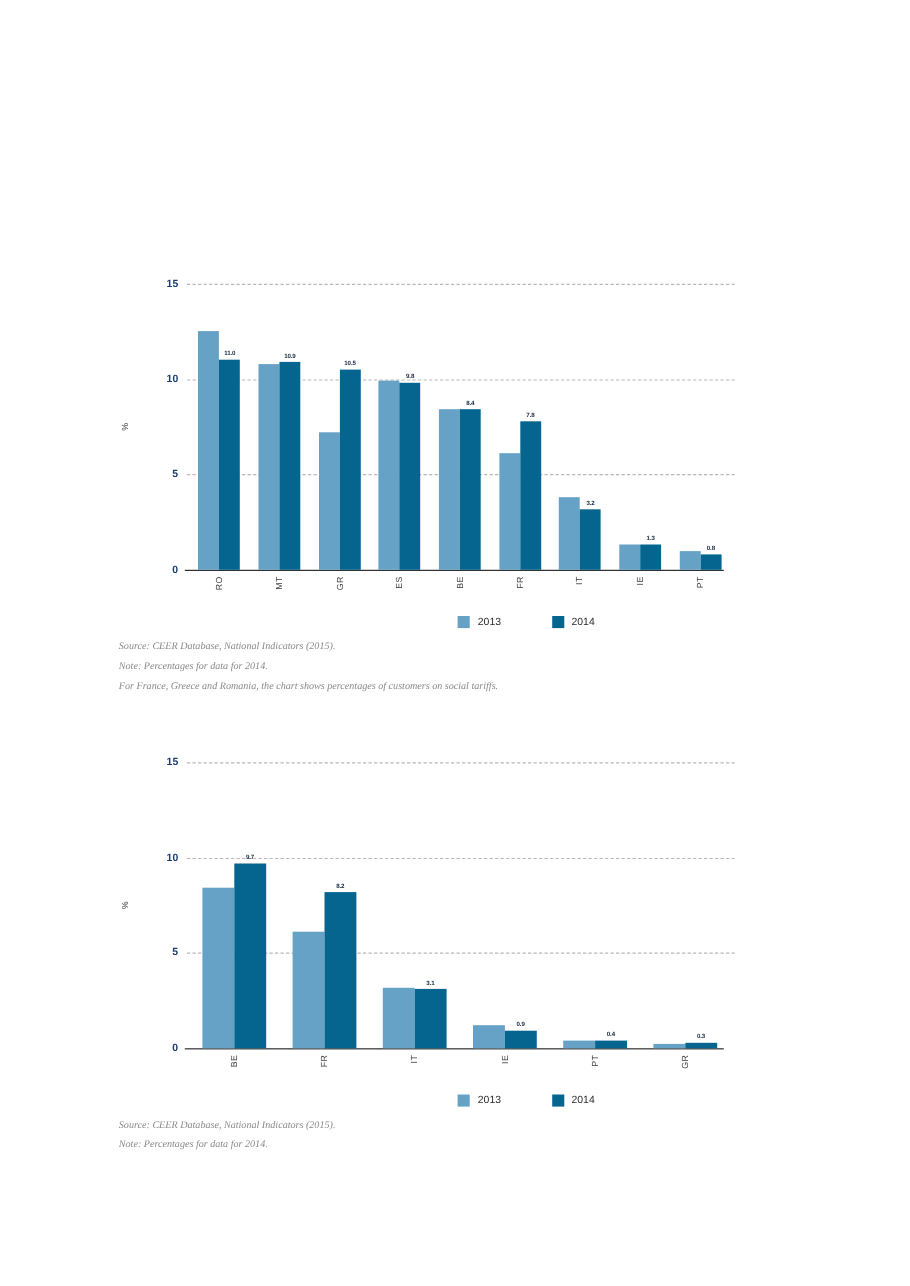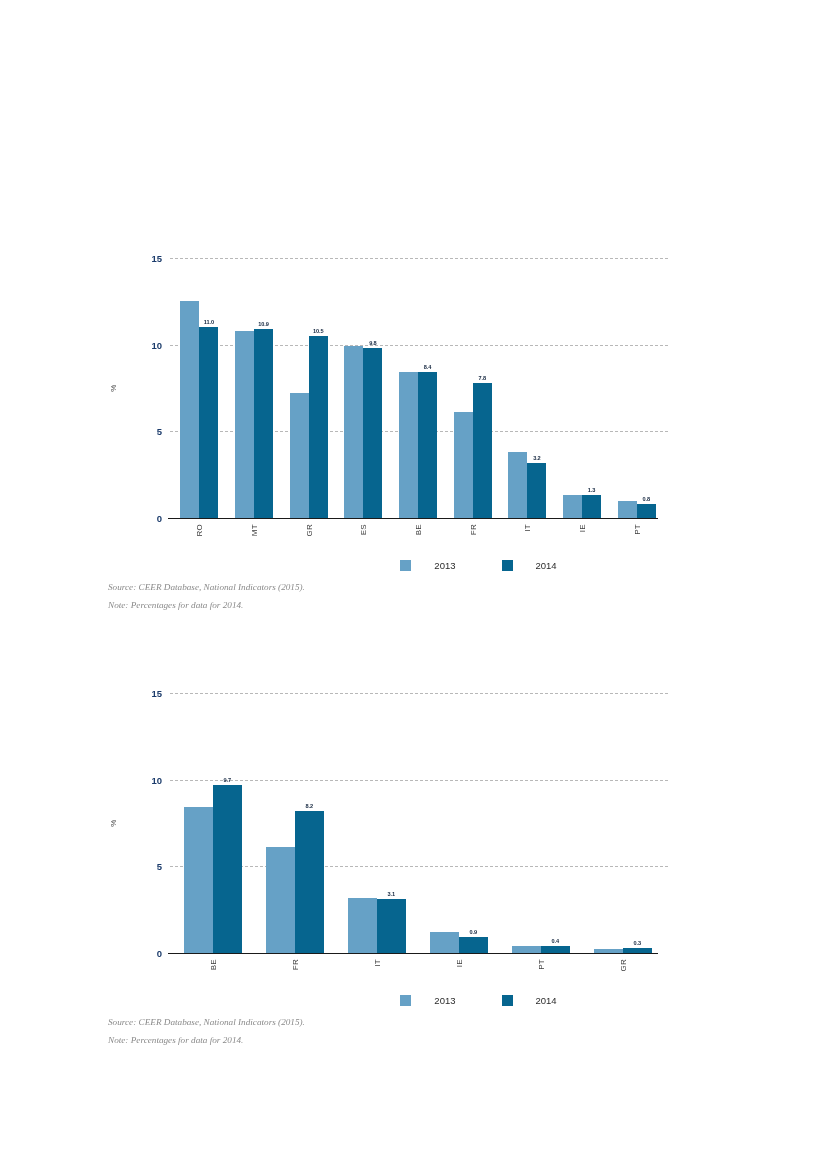--- a/index.html
+++ b/index.html
@@ -120,7 +120,7 @@
   .legend-item {
     display: flex;
     align-items: center;
-    gap: 23px;
+    gap: 7px;
   }
   .legend-swatch {
     width: 11px;

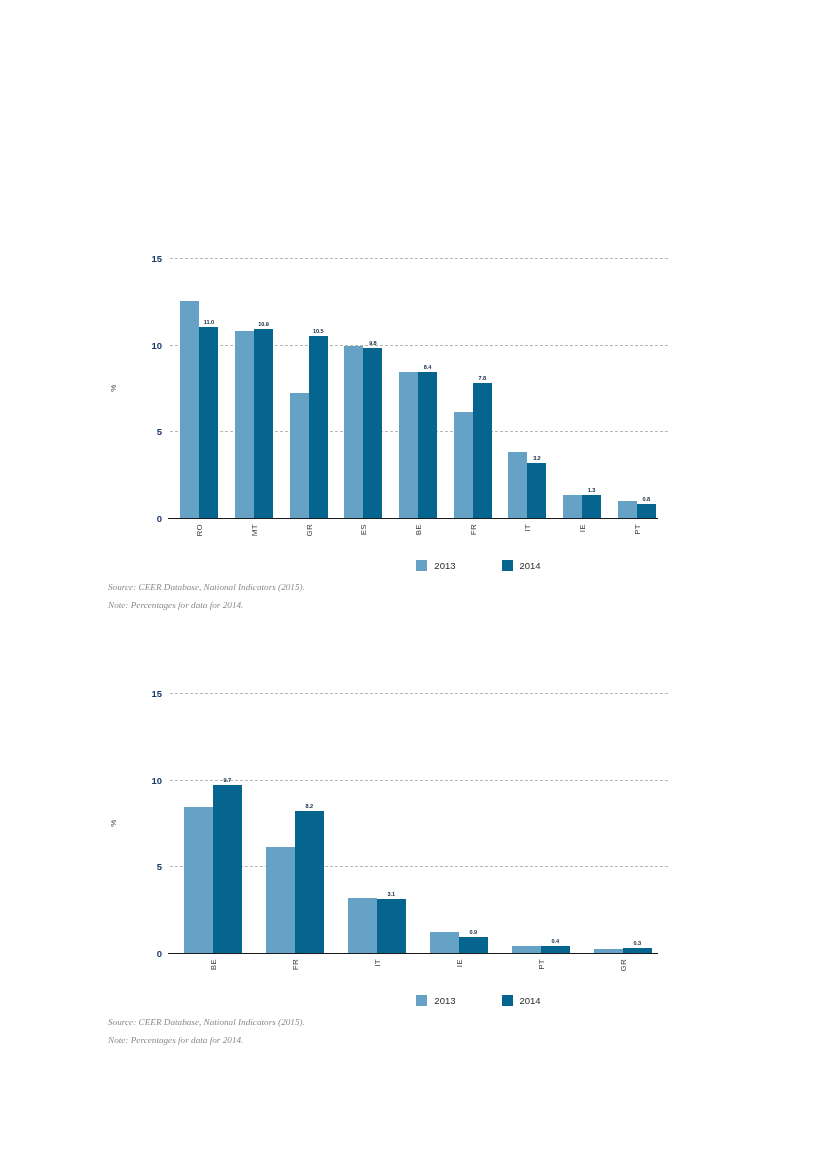--- a/index.html
+++ b/index.html
@@ -241,6 +241,7 @@
   <div class="notes">
       <div class="note-line">Source: CEER Database, National Indicators (2015).</div>
       <div class="note-line">Note: Percentages for data for 2014.</div>
+      <div class="note-line">For France, Greece and Romania, the chart shows percentages of customers on social tariffs.</div>
     </div>
 </div>
 

